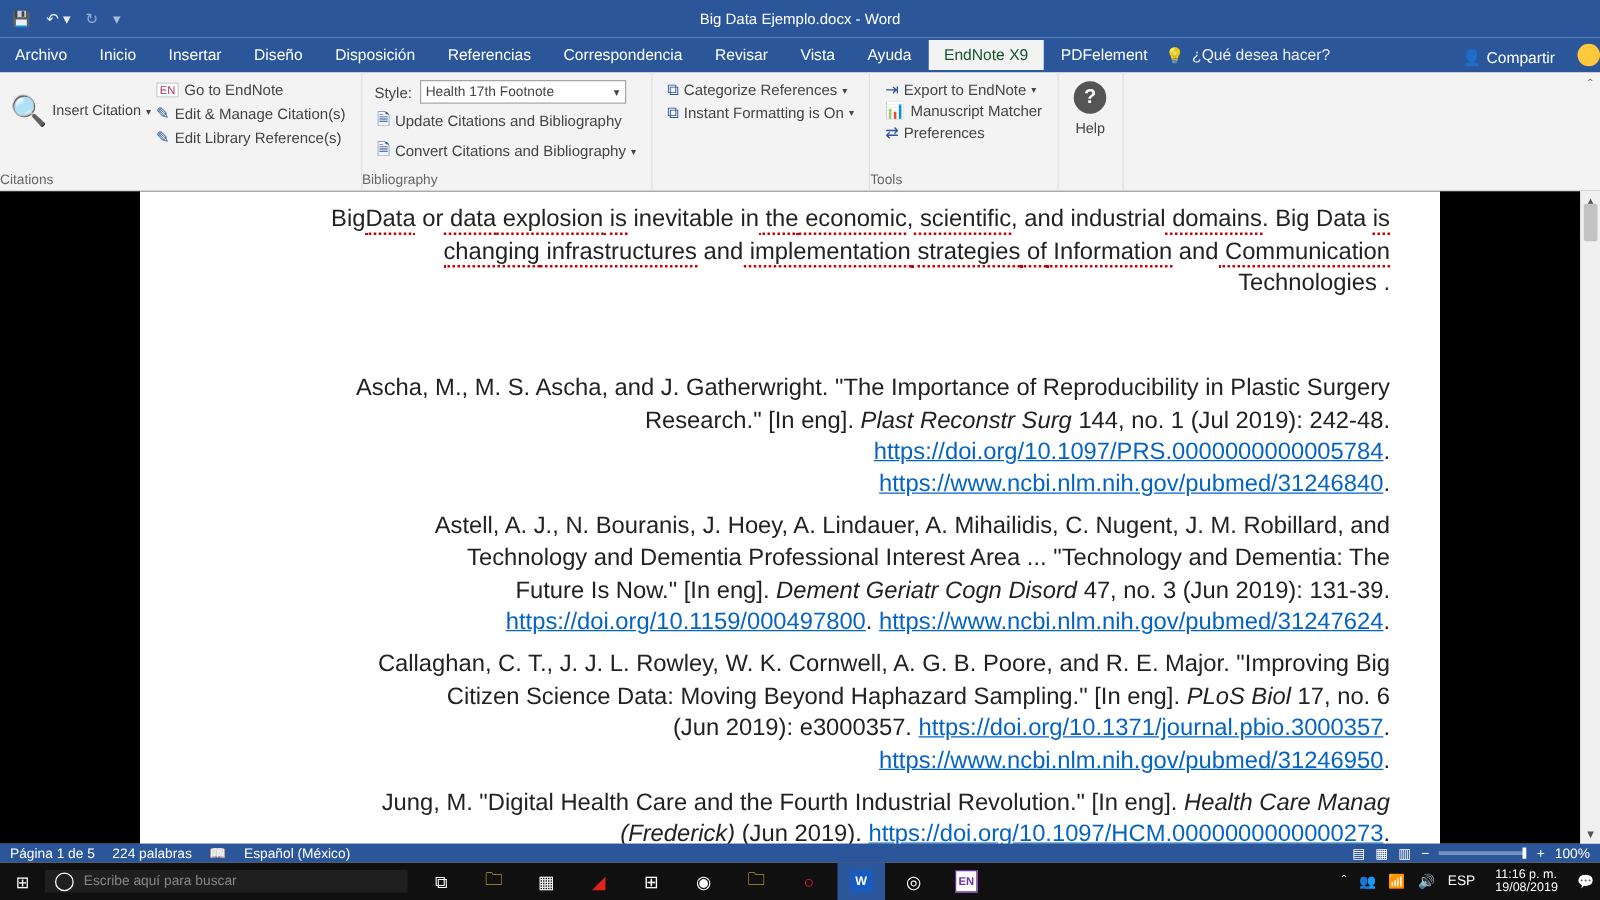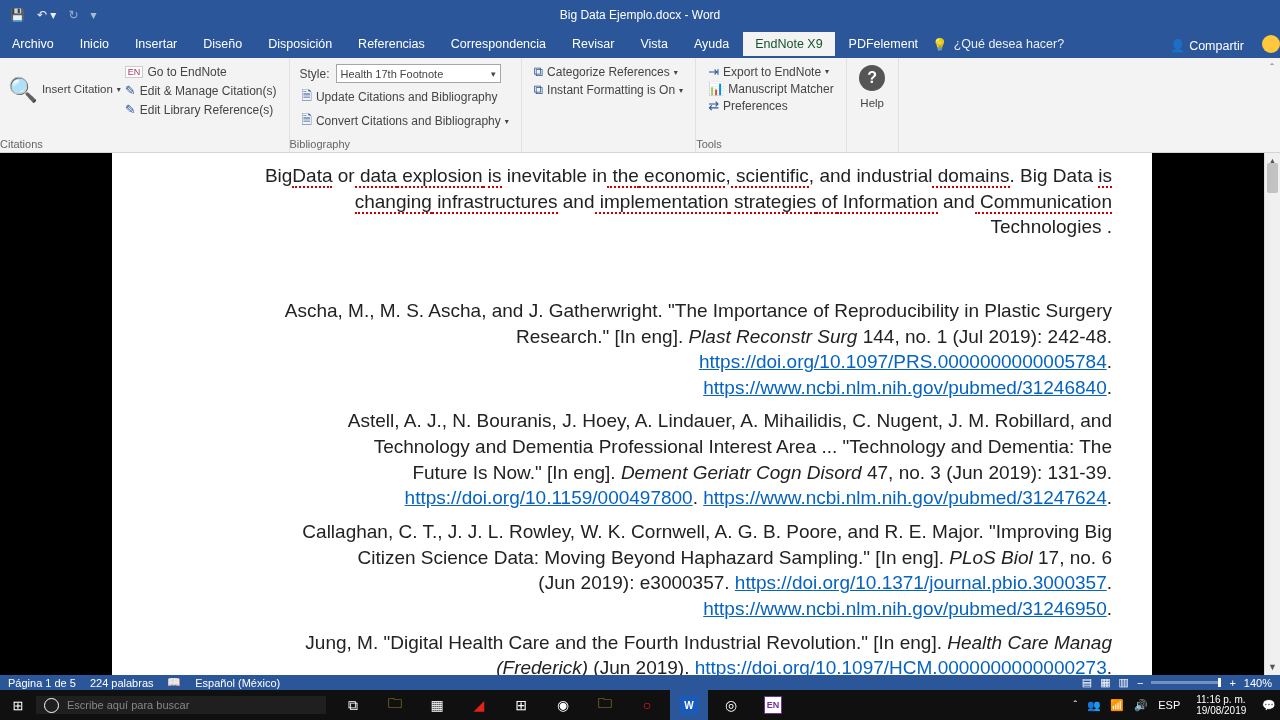--- a/index.html
+++ b/index.html
@@ -217,7 +217,7 @@
     <span>−</span>
     <div class="zoom-track"></div>
     <span>+</span>
-    <span>140%</span>
+    <span>100%</span>
   </div>
 </div>
 

